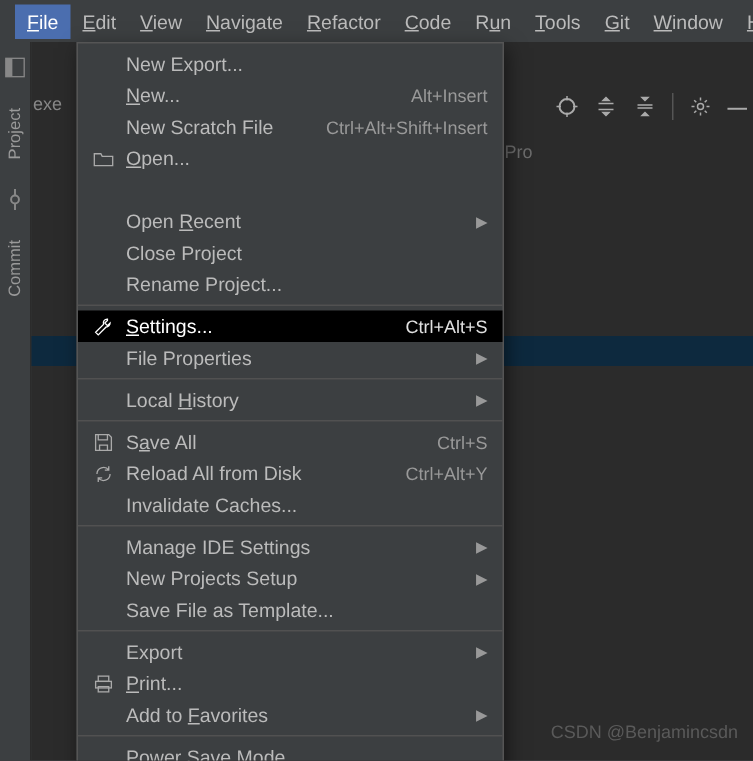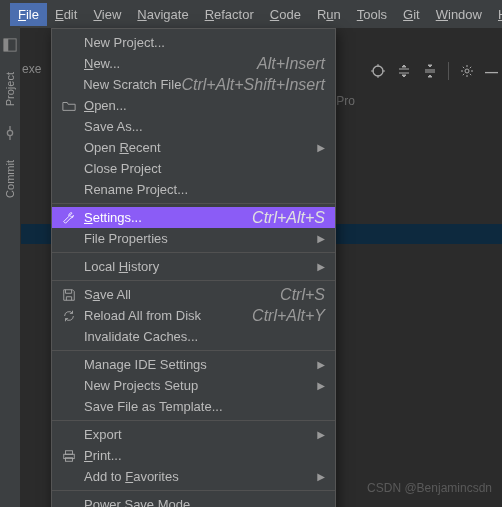--- a/index.html
+++ b/index.html
@@ -186,7 +186,7 @@
           <span class="dd-icon">
             <span class="blank"></span>
           </span>
-          <span class="dd-label">New Project...</span>
+          <span class="dd-label">New Export...</span>
         </div>
         <div class="dd-row">
           <span class="dd-icon">

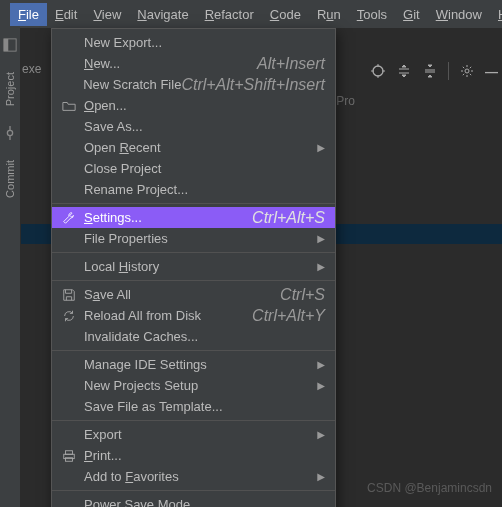--- a/index.html
+++ b/index.html
@@ -112,7 +112,7 @@
   .dd-icon svg { width: 14px; height: 14px; }
   .dd-icon .blank { width:14px; height:14px; }
   .dd-label { flex: 1; white-space: nowrap; }
-  .dd-shortcut { color: #999; font-size: 16px; font-style: italic; }
+  .dd-shortcut { color: #999; font-size: 12px; }
   .dd-row.selected .dd-shortcut { color: #e0e0e0; text-align: right; }
   .dd-arrow { color: #999; font-size: 10px; margin-left: 6px; }
   .dd-sep { height: 1px; background: #515151; margin: 3px 0; }

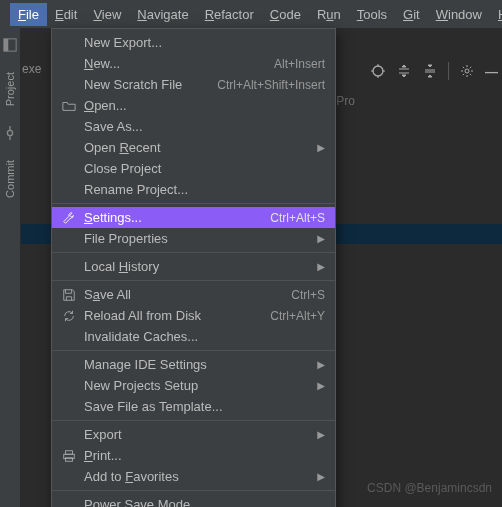--- a/index.html
+++ b/index.html
@@ -214,7 +214,6 @@
           <span class="dd-icon">
             <span class="blank"></span>
           </span>
-          <span class="dd-label">Save As...</span>
         </div>
         <div class="dd-row">
           <span class="dd-icon">

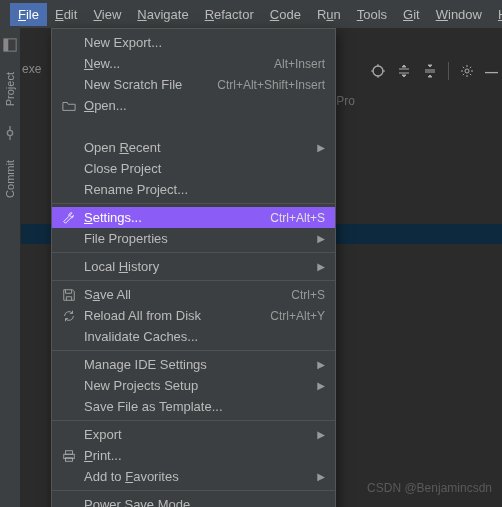--- a/index.html
+++ b/index.html
@@ -104,7 +104,7 @@
     padding: 0 10px 0 8px;
     color: #bbbbbb;
   }
-  .dd-row.selected { background: #8b5cf6; color: #fff; }
+  .dd-row.selected { background: #000000; color: #fff; }
   .dd-icon {
     width: 18px; display: flex; justify-content: center; align-items: center;
     margin-right: 6px;

